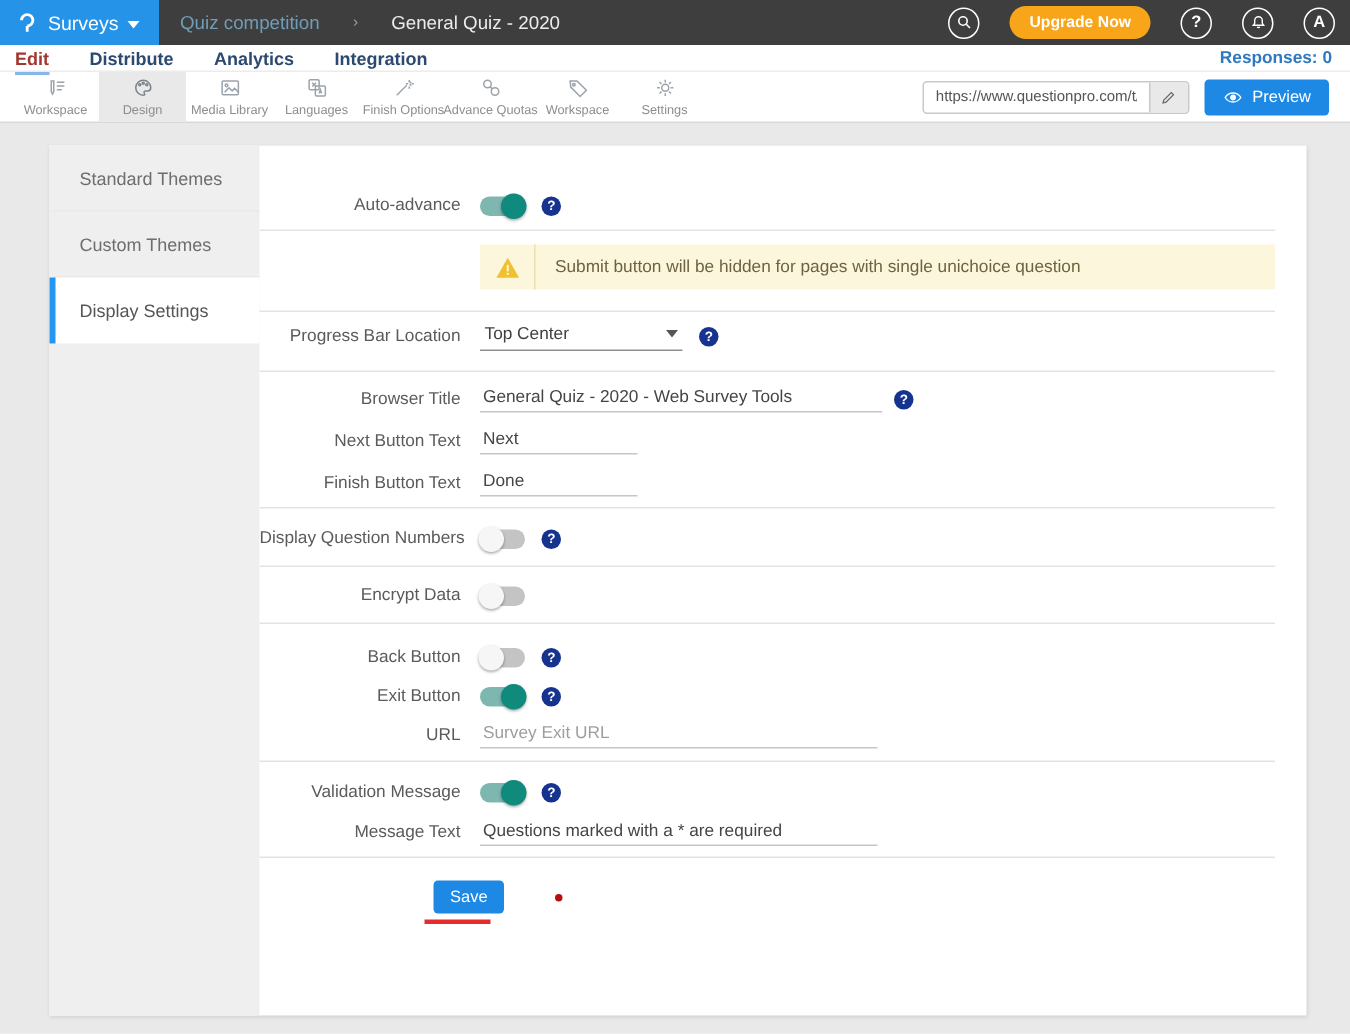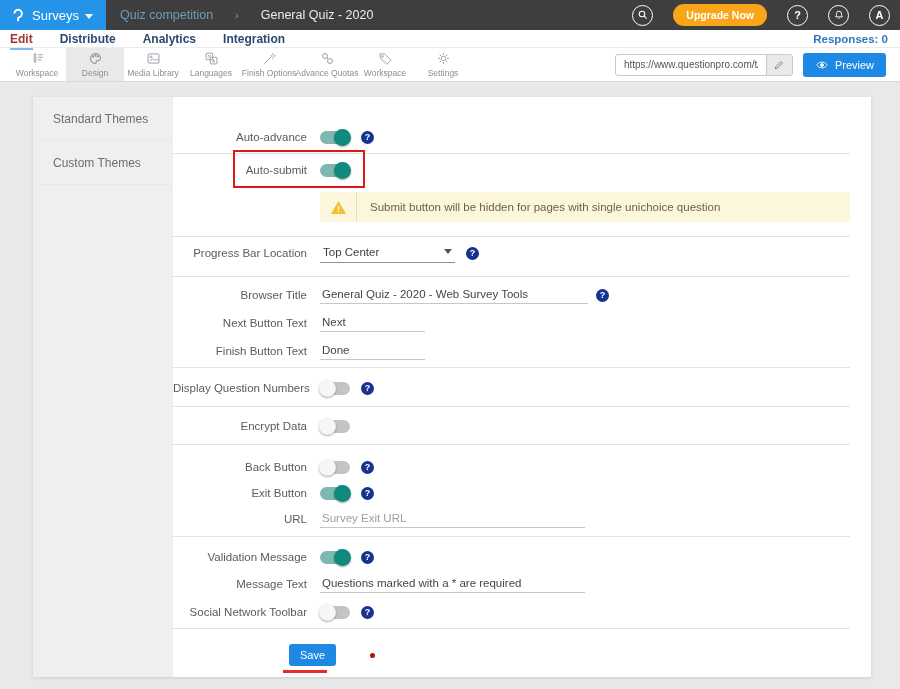--- a/index.html
+++ b/index.html
@@ -258,13 +258,6 @@
 
       <div class="sep" style="margin-top:3px;"></div>
 
-      <div class="row" style="margin-top:3px;">
-        <span class="flabel">Auto-submit</span>
-        <span class="toggle on">
-            <span class="knob"></span>
-          </span>
-        <span class="annotation-box"></span>
-      </div>
 
       <div class="warning" style="margin-top:9px;">
         <span class="warn-icon-box">

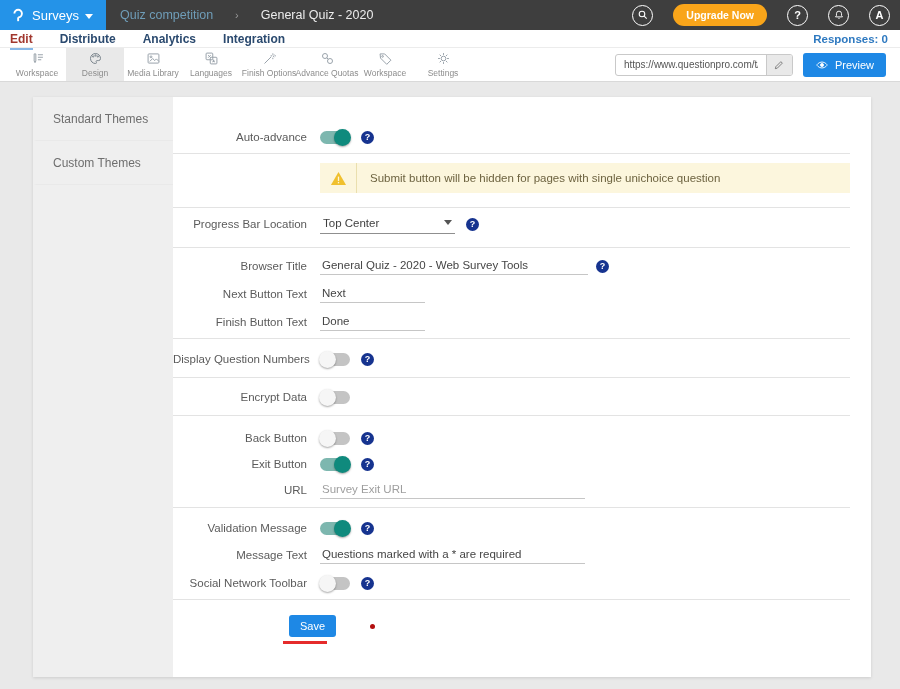--- a/index.html
+++ b/index.html
@@ -244,6 +244,7 @@
     <div class="sidebar">
       <div class="side-item">Standard Themes</div>
       <div class="side-item">Custom Themes</div>
+      <div class="side-item active">Display Settings</div>
     </div>
 
     <div class="content">

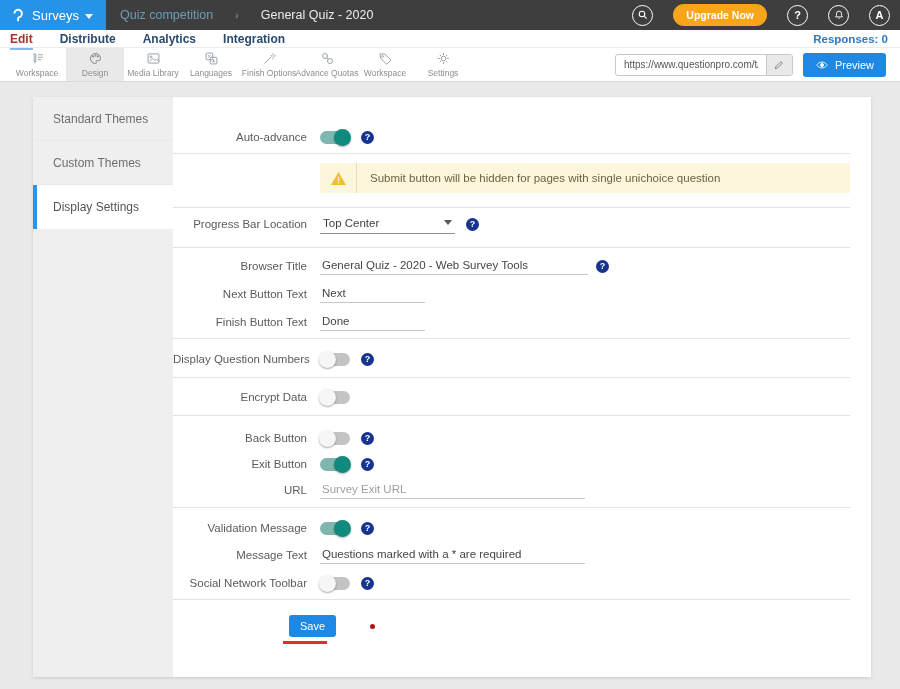--- a/index.html
+++ b/index.html
@@ -358,13 +358,6 @@
         <input class="uinput" style="width: 265px;" value="Questions marked with a * are required">
       </div>
 
-      <div class="row" style="margin-top:2px;">
-        <span class="flabel">Social Network Toolbar</span>
-        <span class="toggle">
-            <span class="knob"></span>
-          </span>
-        <span class="help"></span>
-      </div>
 
       <div class="sep" style="margin-top:3px;"></div>
 

